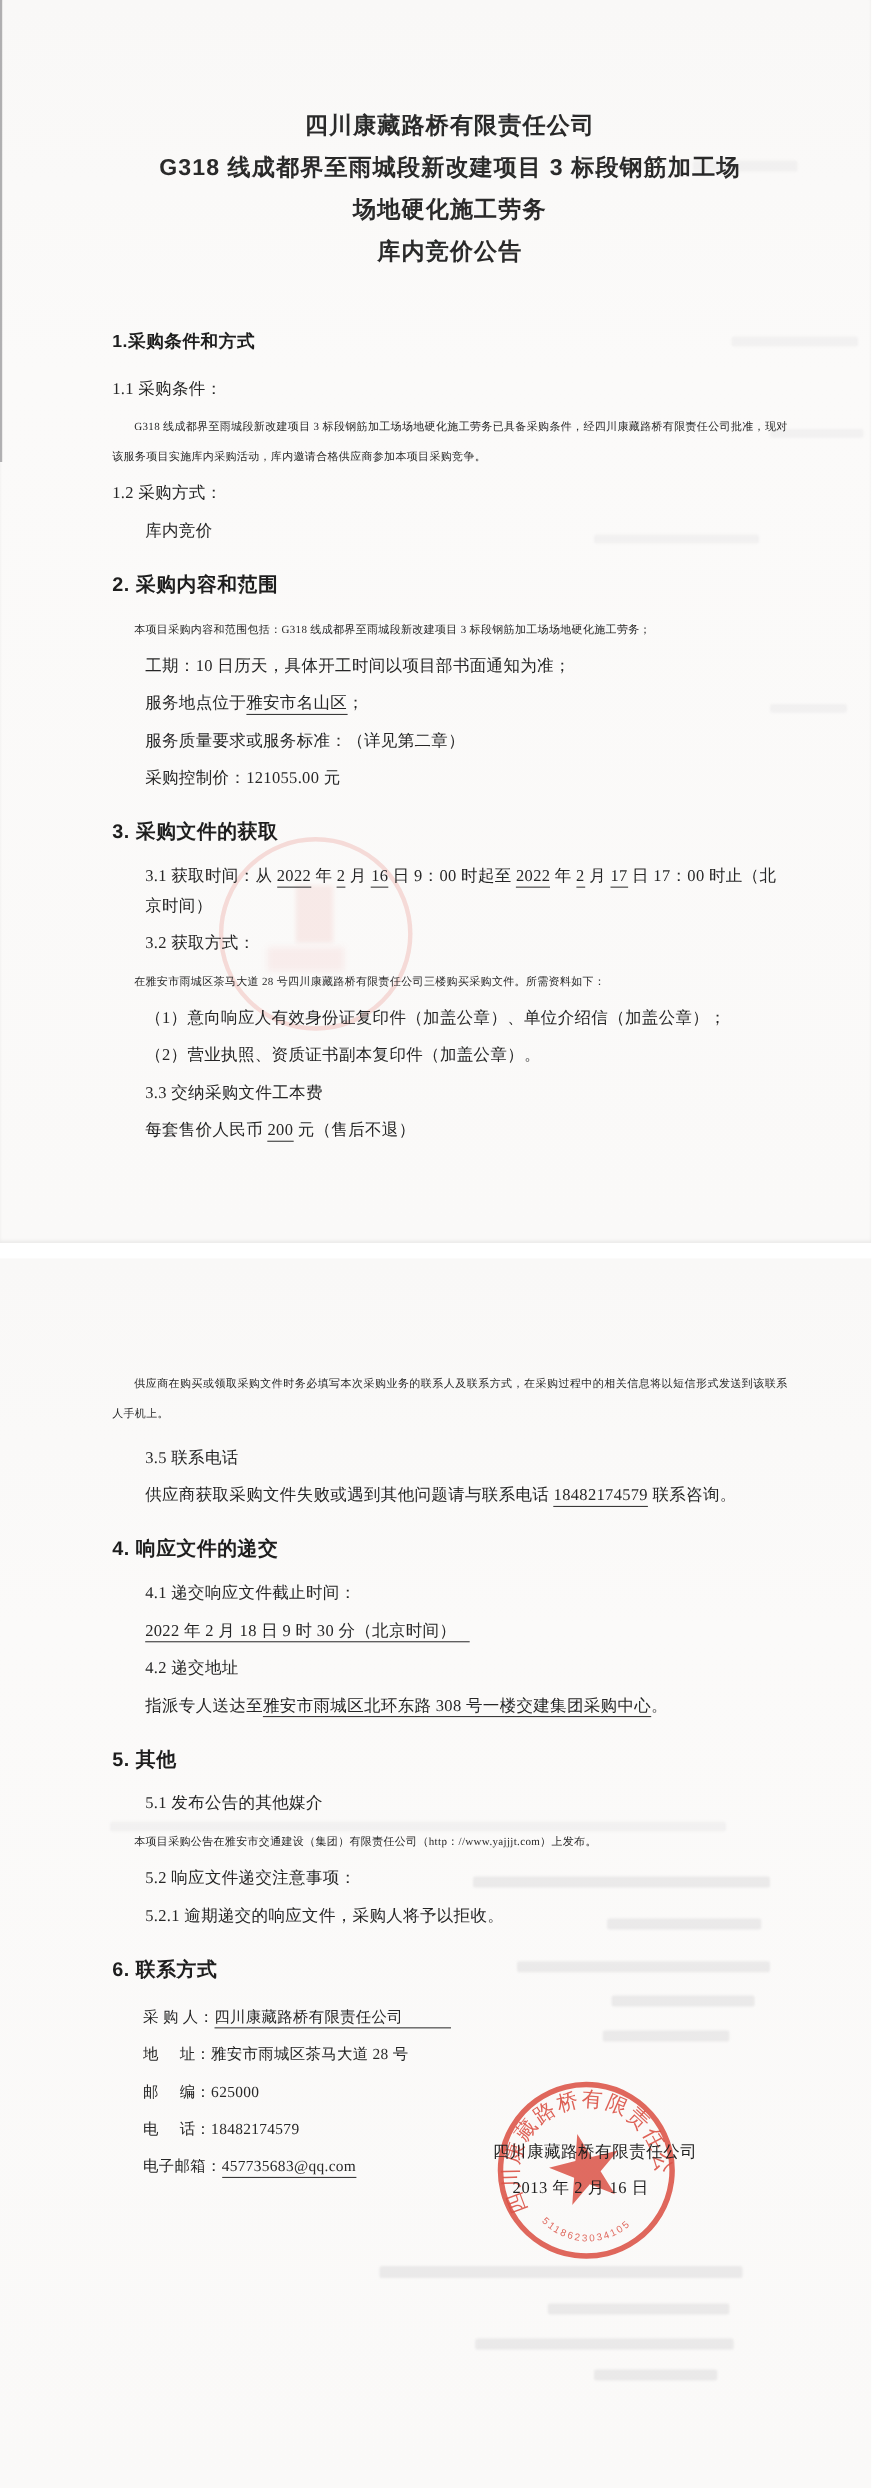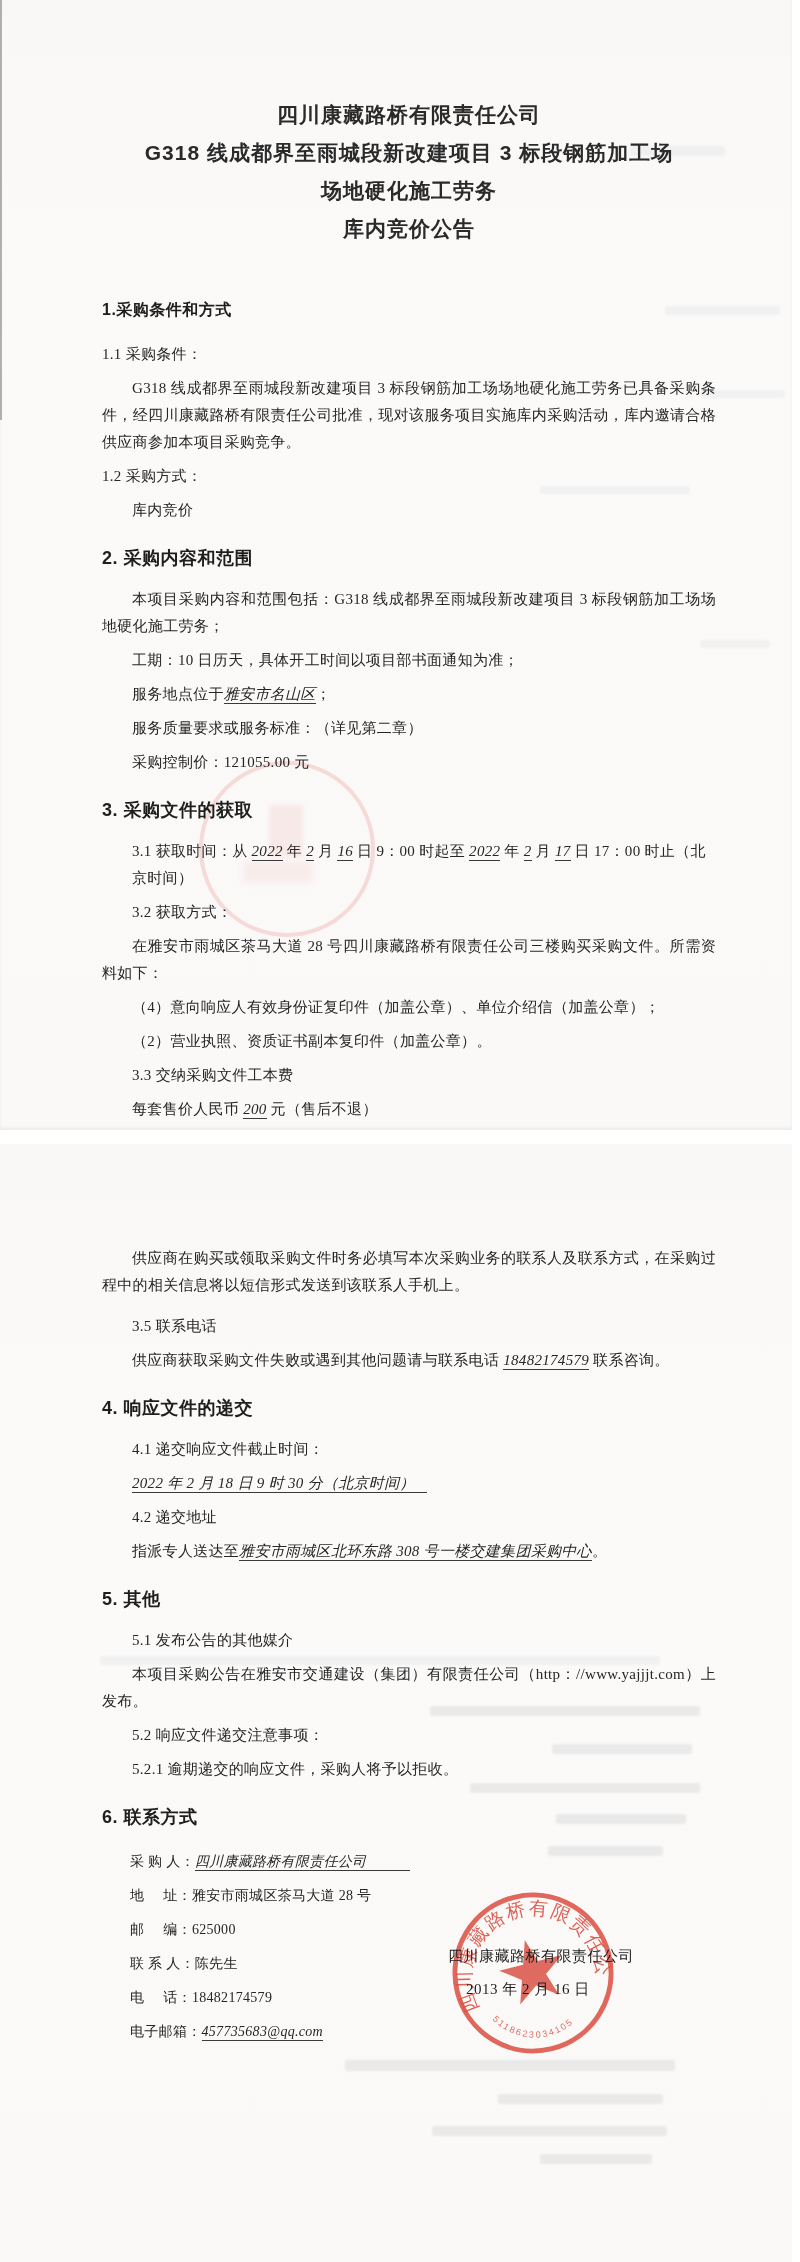--- a/index.html
+++ b/index.html
@@ -38,7 +38,7 @@
   .h2s { font-size:18px; margin:22px 0 16px 0; }
 
   .line { font-size:15px; line-height:27px; margin:7px 0; letter-spacing:0.3px; }
-  .para { font-size:15px; line-height:27px; margin:7px 0; text-indent:2em; text-align:justify; letter-spacing:0.3px; }
+  .para { font-size:10px; line-height:27px; margin:7px 0; text-indent:2em; text-align:justify; letter-spacing:0.3px; }
   .ind  { padding-left:2em; }
   .u    { border-bottom:1px solid #3a3a3a; padding-bottom:1px;font-style:italic; }
   .u-trail { padding-right:44px; }

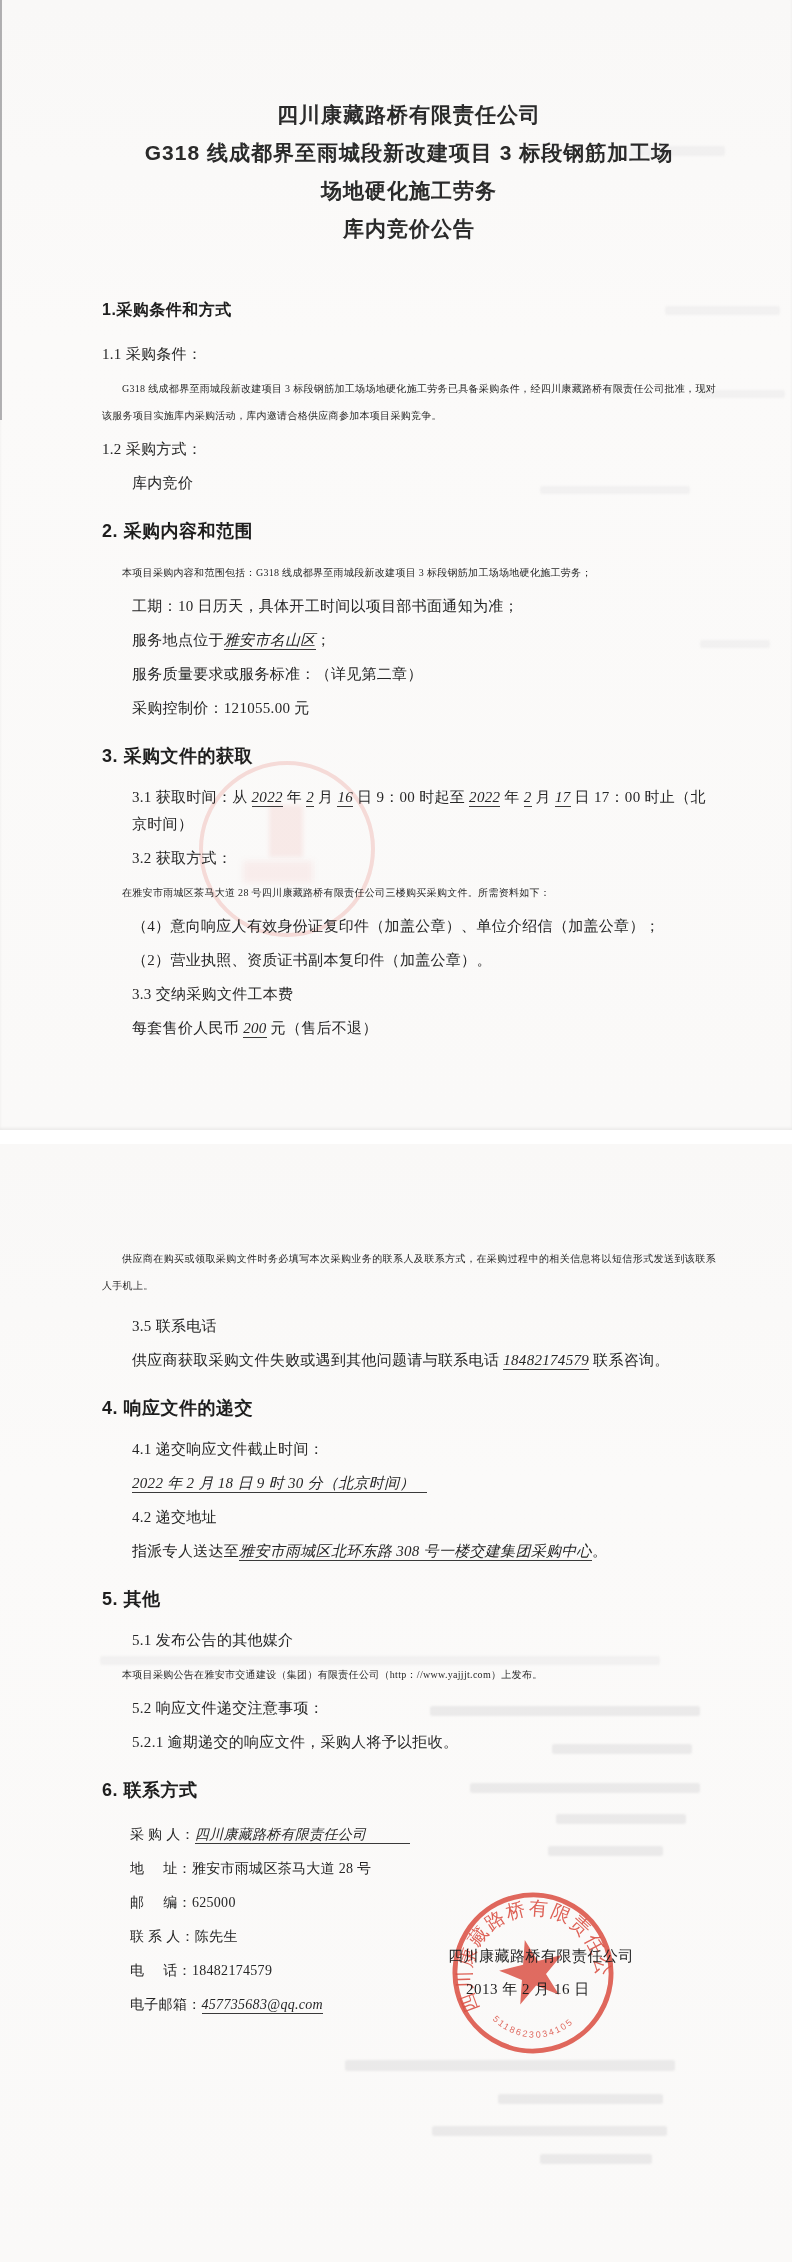--- a/index.html
+++ b/index.html
@@ -40,7 +40,7 @@
   .line { font-size:15px; line-height:27px; margin:7px 0; letter-spacing:0.3px; }
   .para { font-size:10px; line-height:27px; margin:7px 0; text-indent:2em; text-align:justify; letter-spacing:0.3px; }
   .ind  { padding-left:2em; }
-  .u    { border-bottom:1px solid #3a3a3a; padding-bottom:1px;font-style:italic; }
+  .u    { border-bottom:1px solid #3a3a3a; padding-bottom:1px; }
   .u-trail { padding-right:44px; }
   .u-trail2 { padding-right:12px; }
 

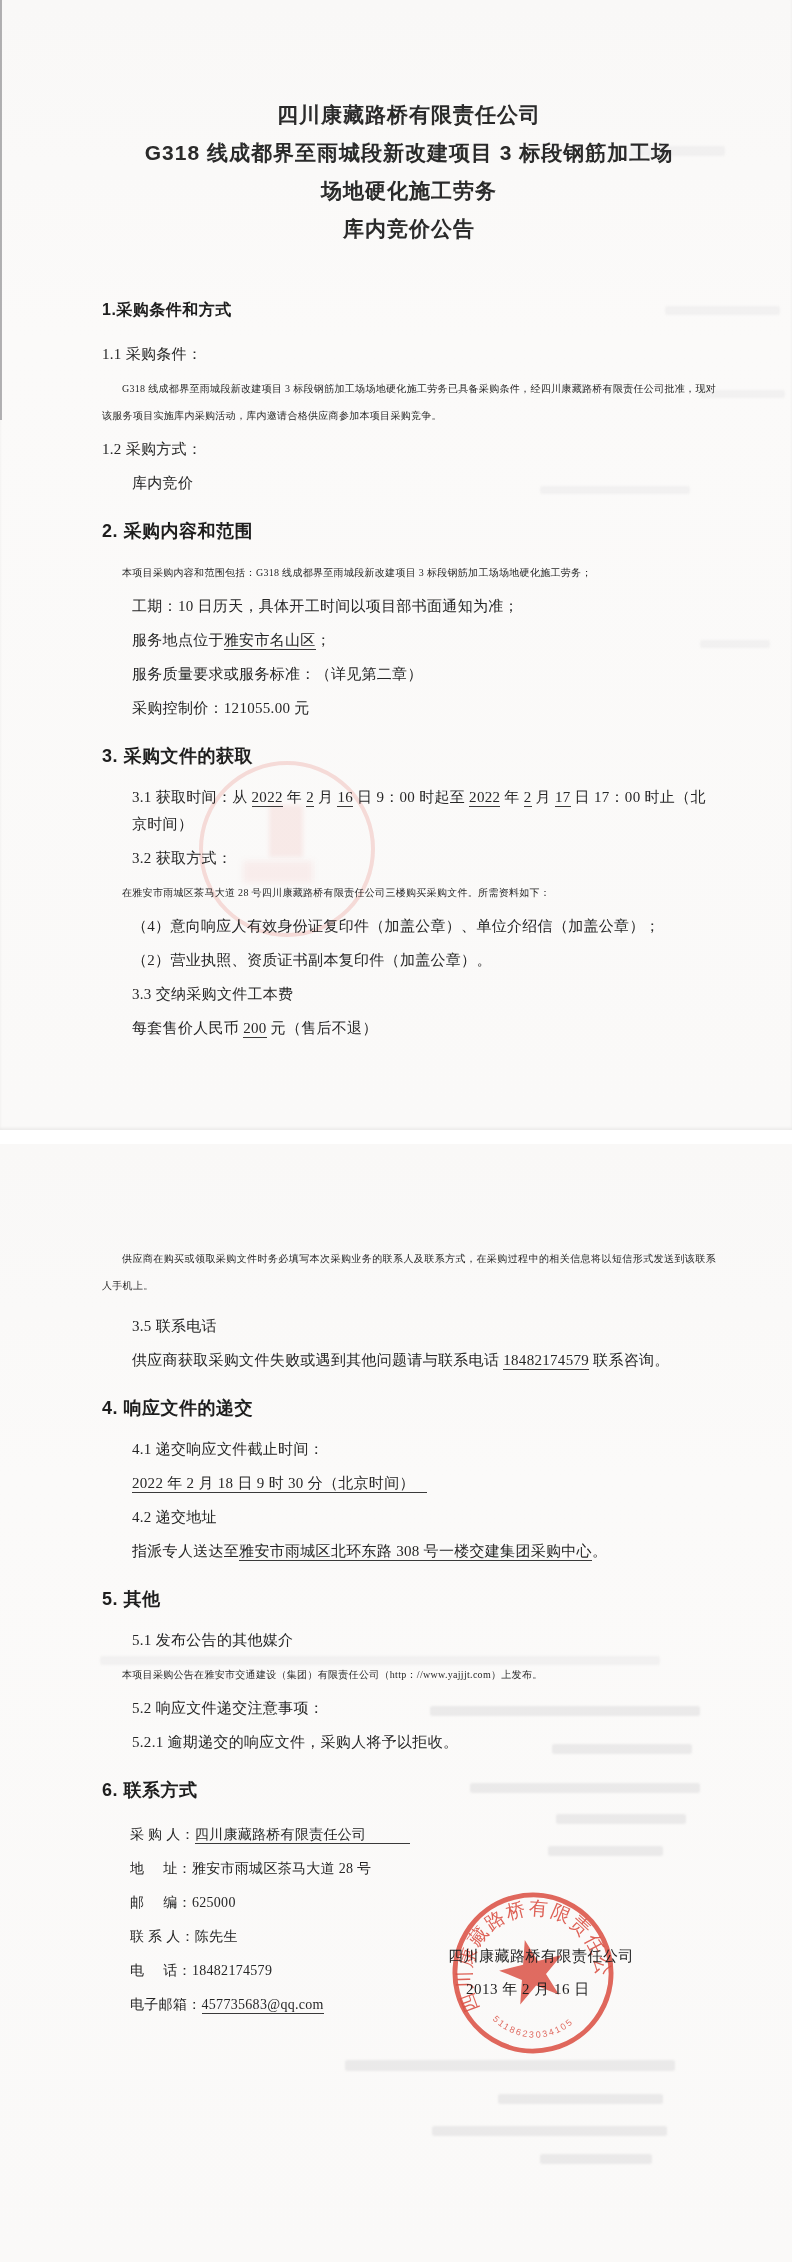--- a/index.html
+++ b/index.html
@@ -109,7 +109,7 @@
 
     <div class="line ind">3.2 获取方式：</div>
     <div class="para">在雅安市雨城区茶马大道 28 号四川康藏路桥有限责任公司三楼购买采购文件。所需资料如下：</div>
-    <div class="line ind">（4）意向响应人有效身份证复印件（加盖公章）、单位介绍信（加盖公章）；</div>
+    <div class="line ind">（1）意向响应人有效身份证复印件（加盖公章）、单位介绍信（加盖公章）；</div>
     <div class="line ind">（2）营业执照、资质证书副本复印件（加盖公章）。</div>
     <div class="line ind">3.3 交纳采购文件工本费</div>
     <div class="line ind"><span>每套售价人民币 </span><span class="u">200</span><span> 元（售后不退）</span></div>

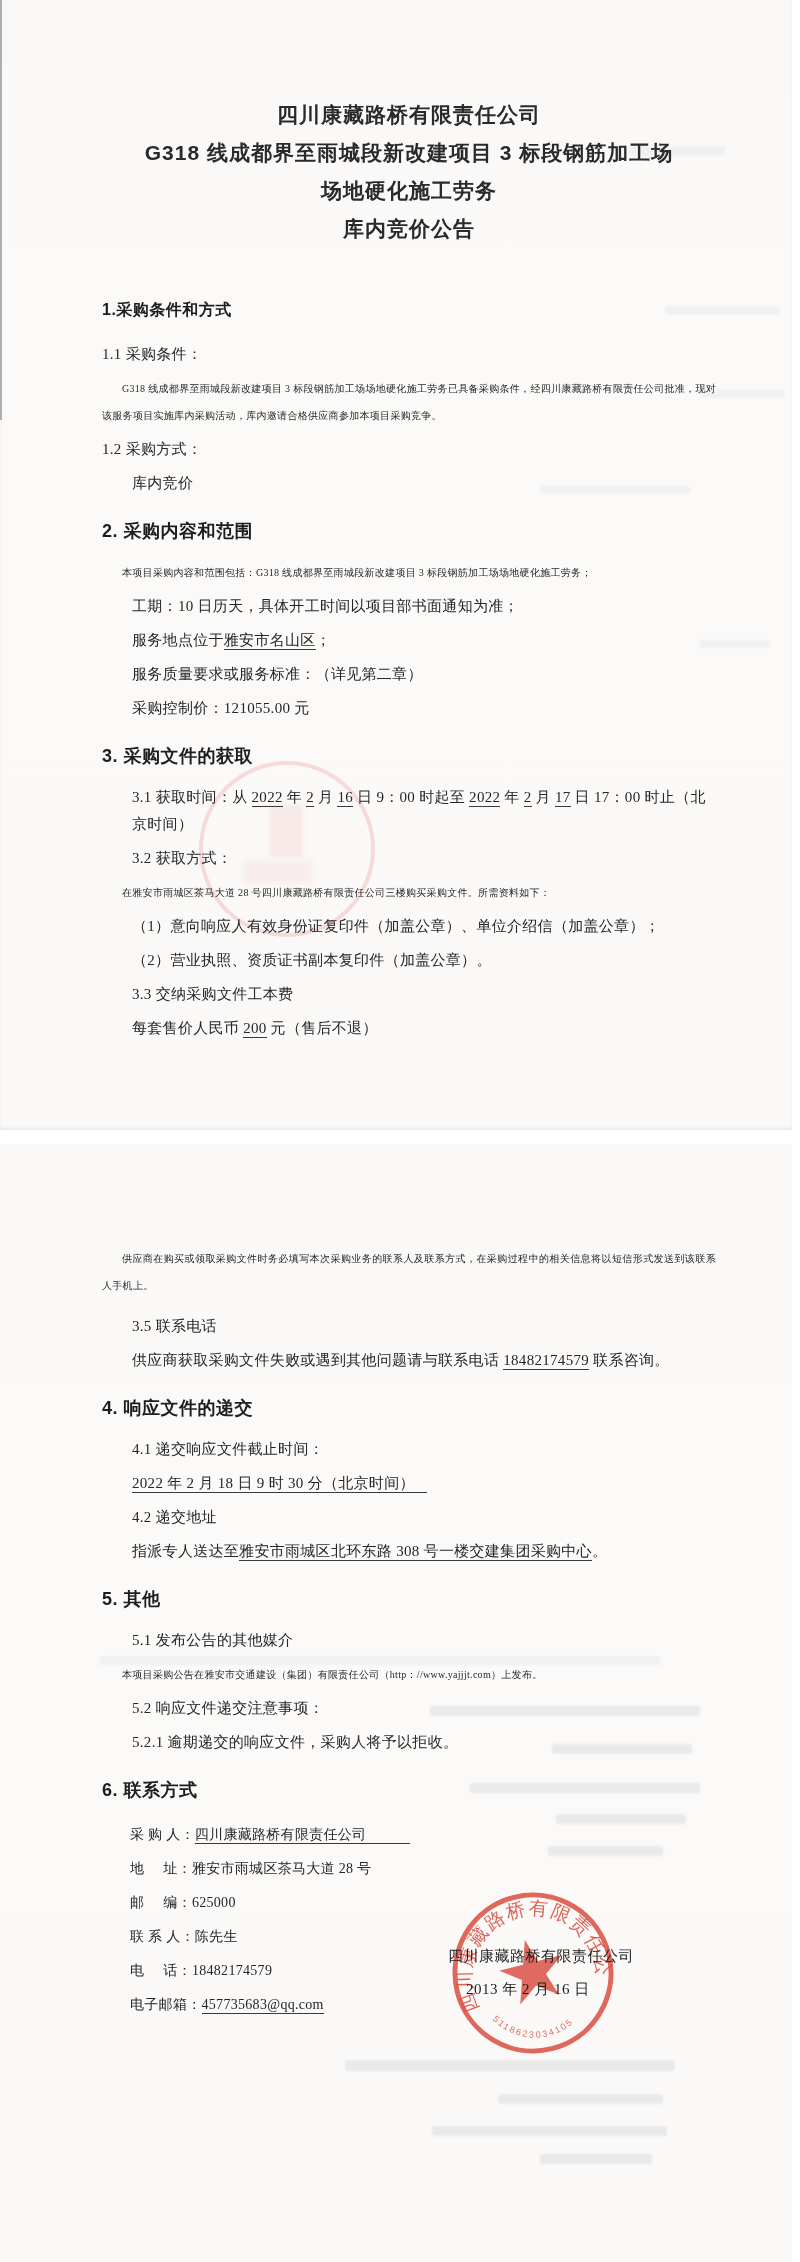--- a/index.html
+++ b/index.html
@@ -144,7 +144,6 @@
     <div class="contact-row ind"><span class="contact-label">采 购 人：</span><span class="u u-trail">四川康藏路桥有限责任公司</span></div>
     <div class="contact-row ind"><span class="contact-label">地     址：</span><span>雅安市雨城区茶马大道 28 号</span></div>
     <div class="contact-row ind"><span class="contact-label">邮     编：</span><span>625000</span></div>
-    <div class="contact-row ind"><span class="contact-label">联 系 人：</span><span>陈先生</span></div>
     <div class="contact-row ind"><span class="contact-label">电     话：</span><span>18482174579</span></div>
     <div class="contact-row ind"><span class="contact-label">电子邮箱：</span><span class="u">457735683@qq.com</span></div>
   </div>

